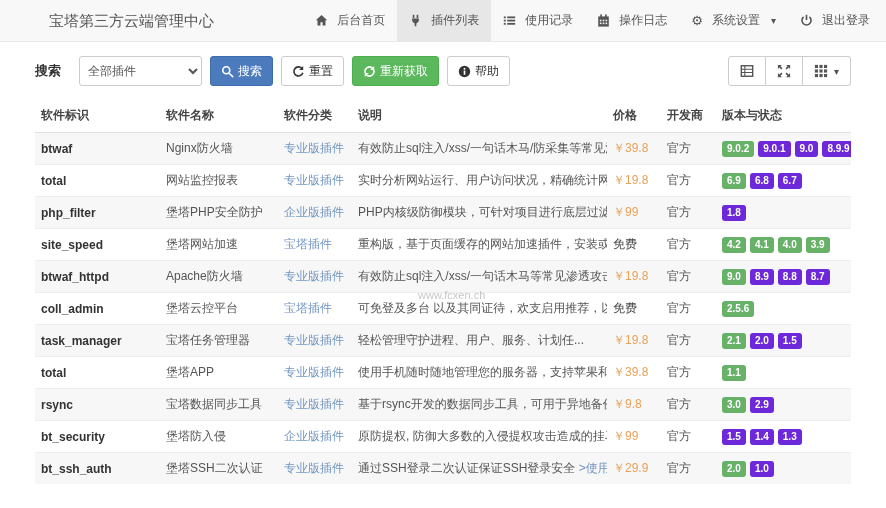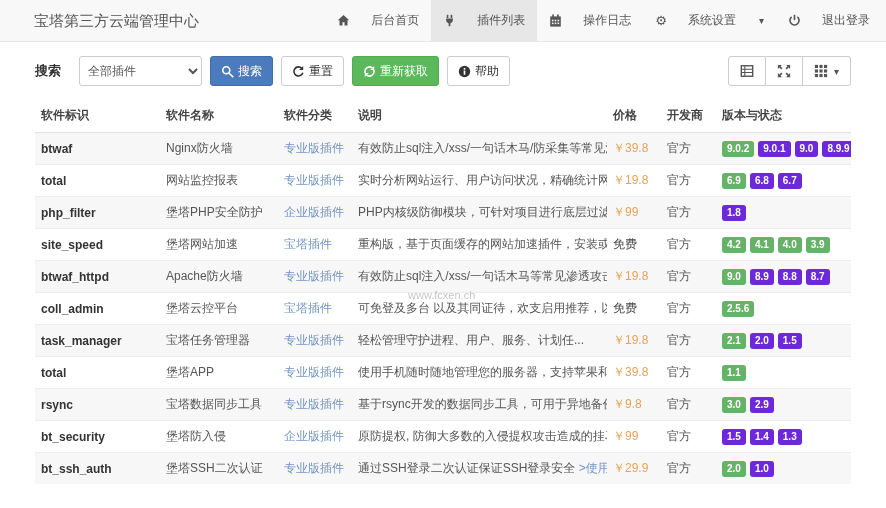--- a/index.html
+++ b/index.html
@@ -8,7 +8,7 @@
 
   
   .navbar { height:42px; background:#f8f8f8; border-bottom:1px solid #e7e7e7;
-    display:flex; align-items:stretch; padding-left:34px; }
+    display:flex; align-items:stretch; padding-left:49px; }
   .brand { font-size:15px; color:#555; line-height:41px; white-space:nowrap; }
   .nav-list { list-style:none; display:flex; margin-left:auto; margin-right:4px; }
   .nav-item { display:flex; align-items:center; gap:21px; padding:0 12px; font-size:12px;

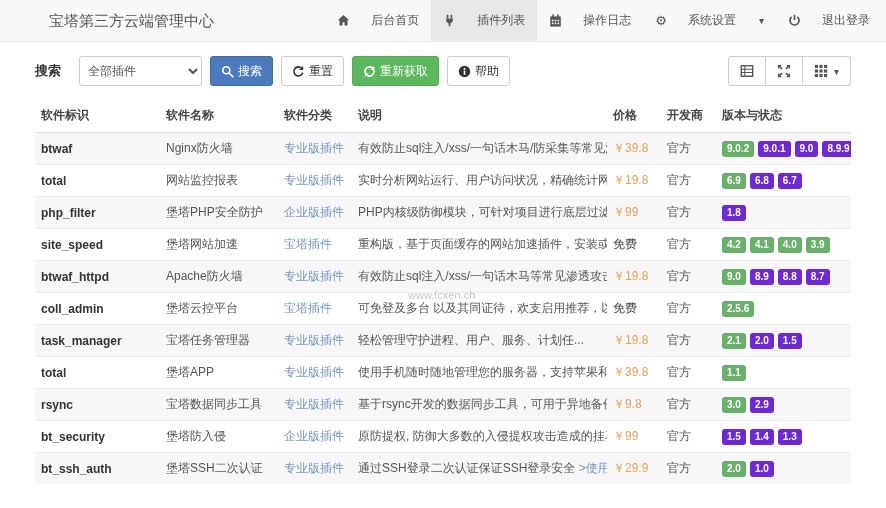--- a/index.html
+++ b/index.html
@@ -11,7 +11,7 @@
     display:flex; align-items:stretch; padding-left:49px; }
   .brand { font-size:15px; color:#555; line-height:41px; white-space:nowrap; }
   .nav-list { list-style:none; display:flex; margin-left:auto; margin-right:4px; }
-  .nav-item { display:flex; align-items:center; gap:21px; padding:0 12px; font-size:12px;
+  .nav-item { display:flex; align-items:center; gap:9px; padding:0 12px; font-size:12px;
     color:#555; cursor:pointer; white-space:nowrap; }
   .nav-item.active { background:#e7e7e7; }
   .nicon { display:inline-flex; align-items:center; color:#555; }

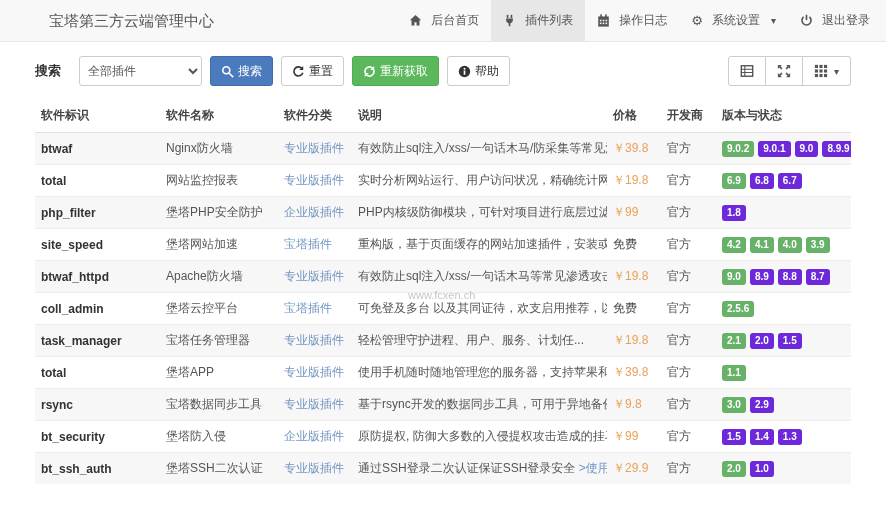--- a/index.html
+++ b/index.html
@@ -86,6 +86,21 @@
           </svg>
         </span>
         <span>插件列表</span>
+      </li>
+      <li class="nav-item">
+        <span class="nicon">
+          <svg width="13" height="13" viewBox="0 0 16 16">
+            <g fill="currentColor">
+              <rect x="1" y="3" width="2.4" height="2.2"></rect>
+              <rect x="5.2" y="3" width="9.8" height="2.2"></rect>
+              <rect x="1" y="7" width="2.4" height="2.2"></rect>
+              <rect x="5.2" y="7" width="9.8" height="2.2"></rect>
+              <rect x="1" y="11" width="2.4" height="2.2"></rect>
+              <rect x="5.2" y="11" width="9.8" height="2.2"></rect>
+            </g>
+          </svg>
+        </span>
+        <span>使用记录</span>
       </li>
       <li class="nav-item">
         <span class="nicon">

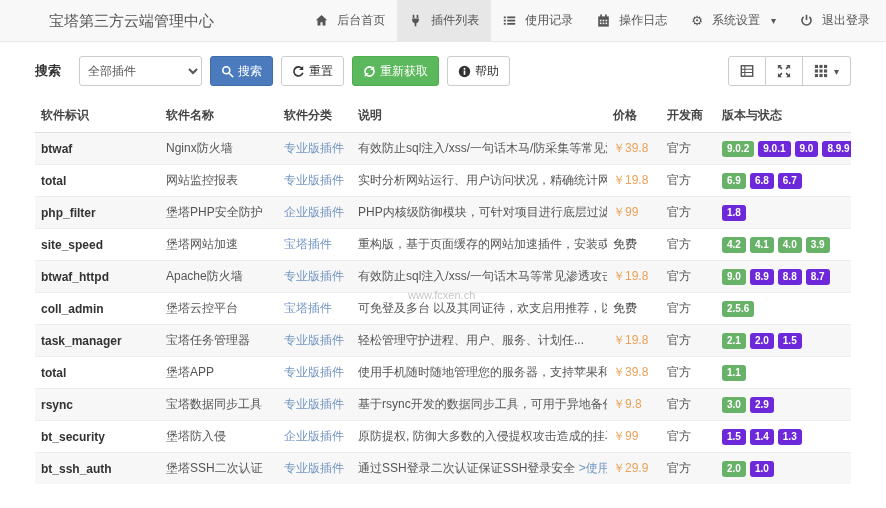--- a/index.html
+++ b/index.html
@@ -58,7 +58,7 @@
   .badge-lightgreen { background:#aed9aa; color:#f4fbf2; }
 
   
-  .watermark { position:absolute; left:408px; top:289px; font-size:11px;
+  .watermark { position:absolute; left:418px; top:289px; font-size:11px;
     color:rgba(90,90,90,0.35); pointer-events:none; }
 </style>
 </head>

